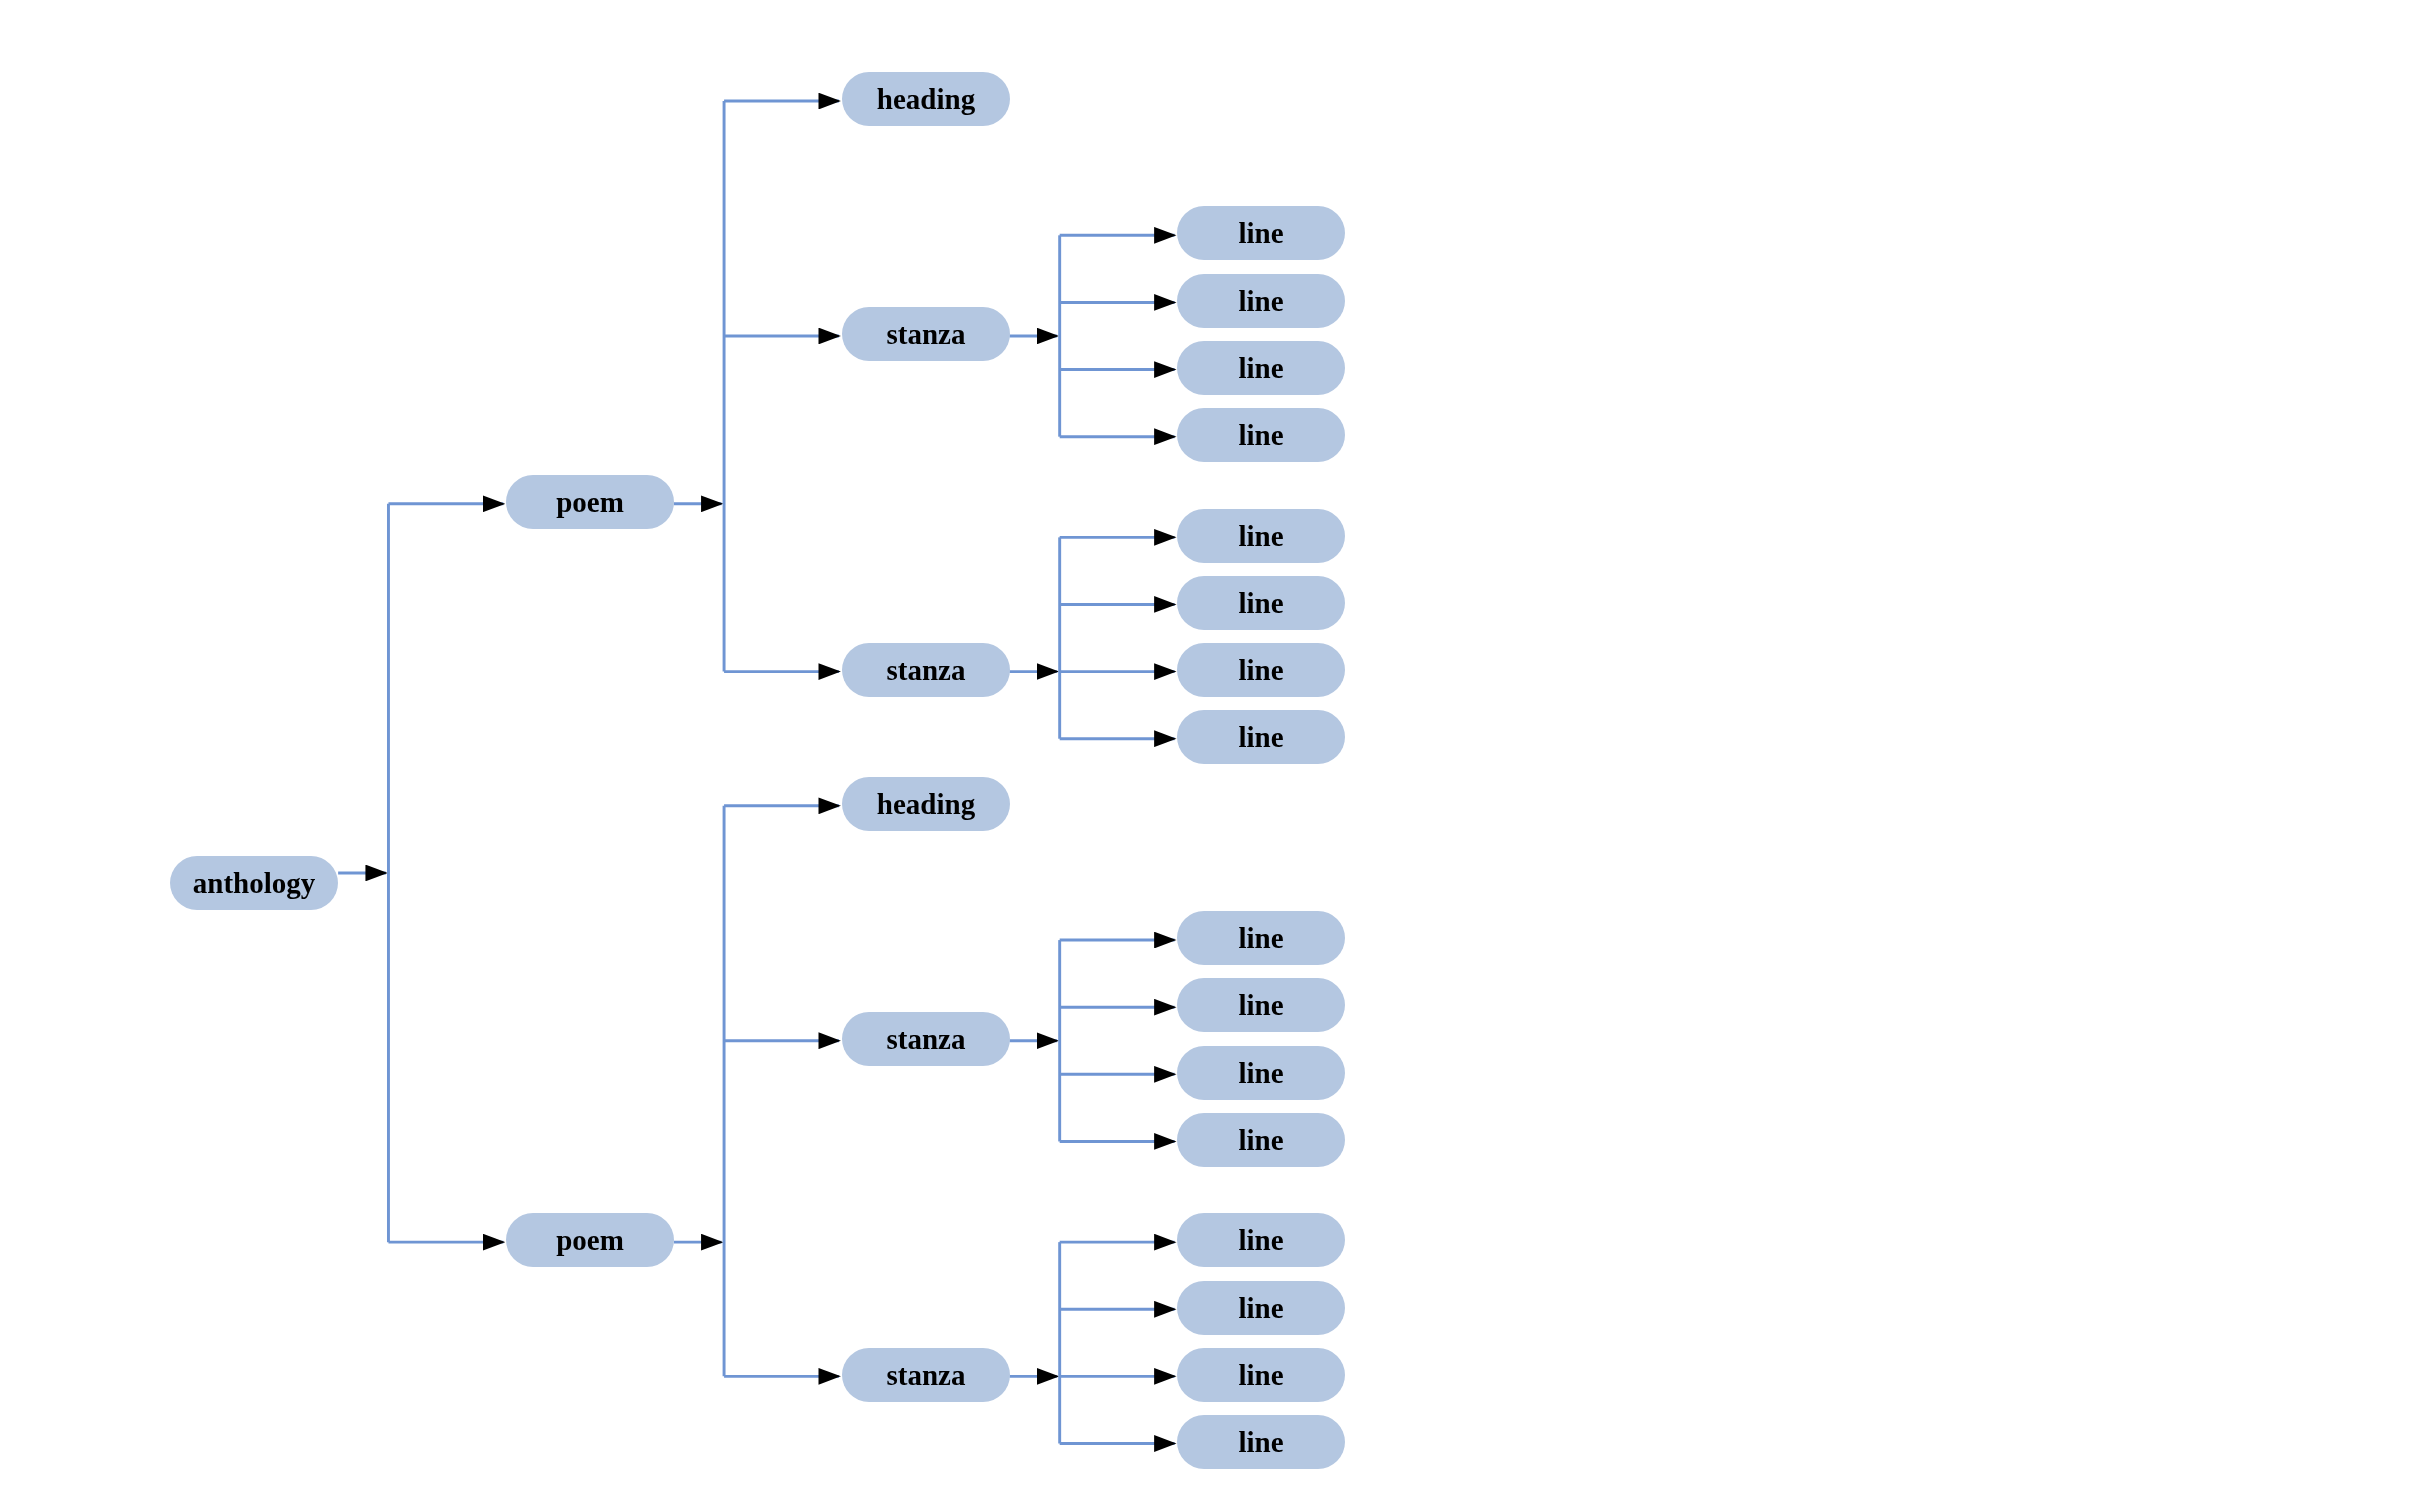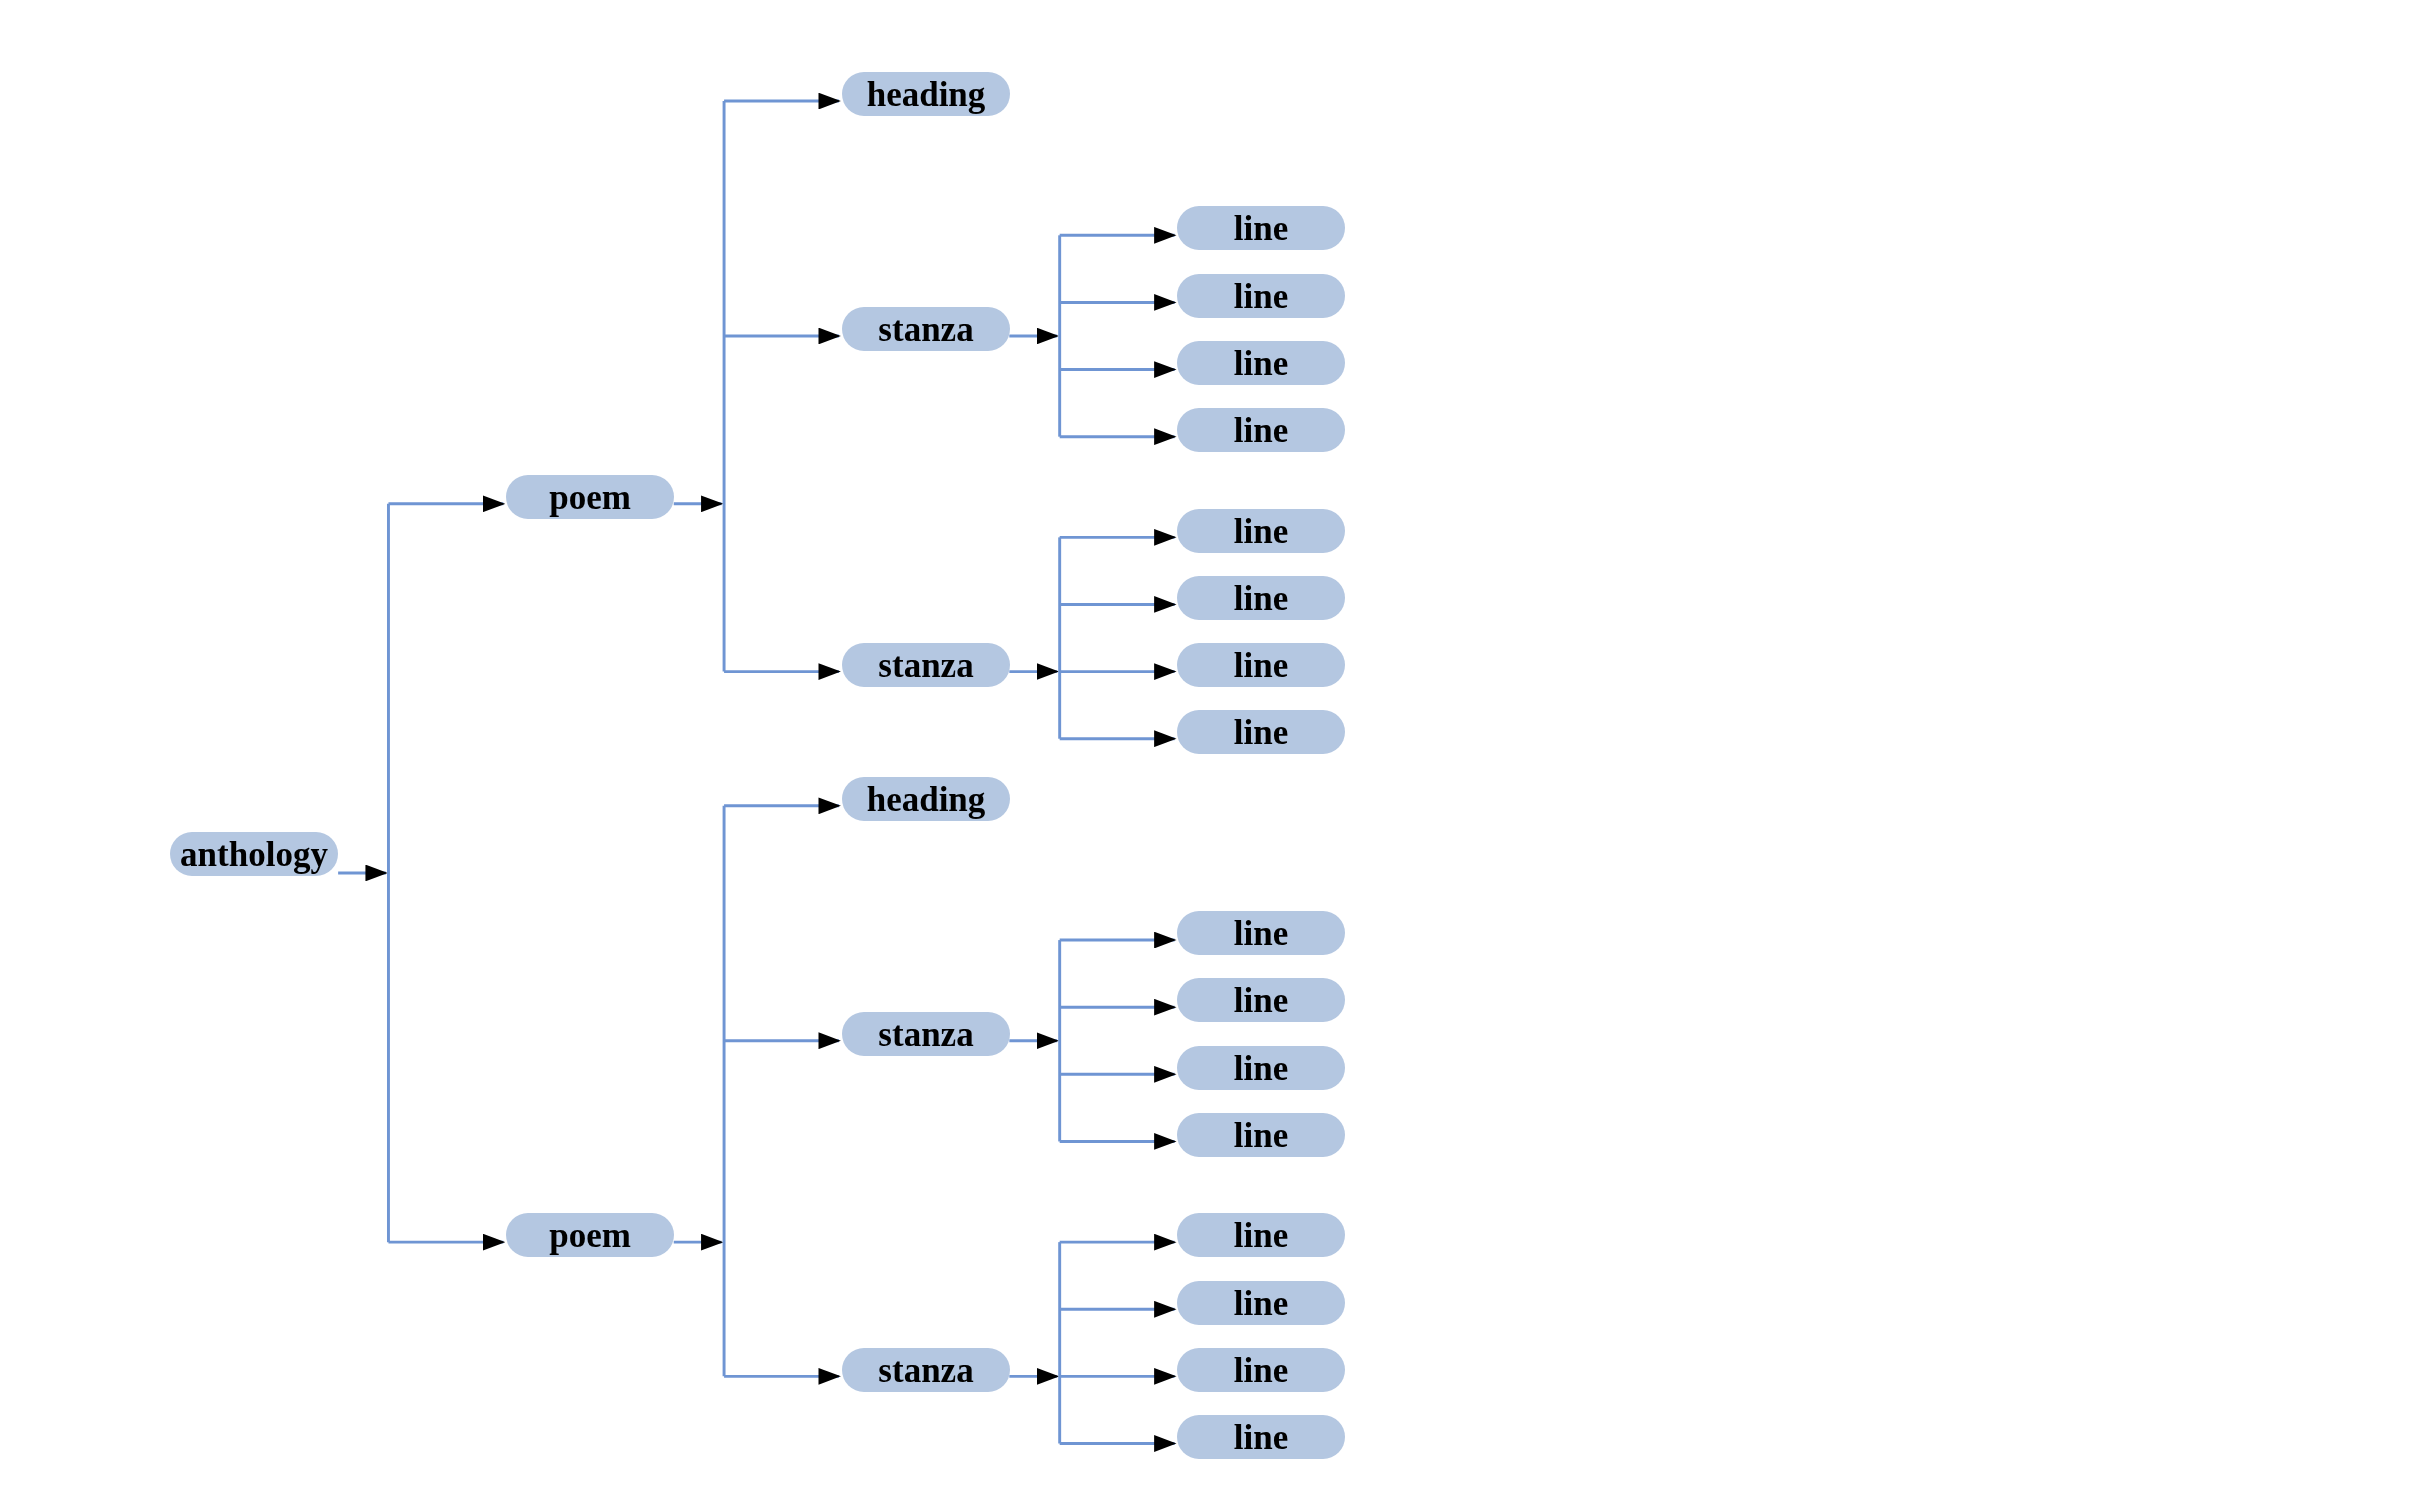--- a/index.html
+++ b/index.html
@@ -29,7 +29,7 @@
   .pill {
     position: absolute;
     width: 168px;
-    height: 44px;
+    height: 54px;
     border-radius: 28.5px;
     background: var(--node-fill, #b4c7e1);
     color: var(--text-color, #000000);
@@ -37,7 +37,7 @@
     align-items: center;
     justify-content: center;
     font-weight: 700;
-    font-size: 35px;
+    font-size: 29px;
     line-height: 1;
     user-select: none;
   }

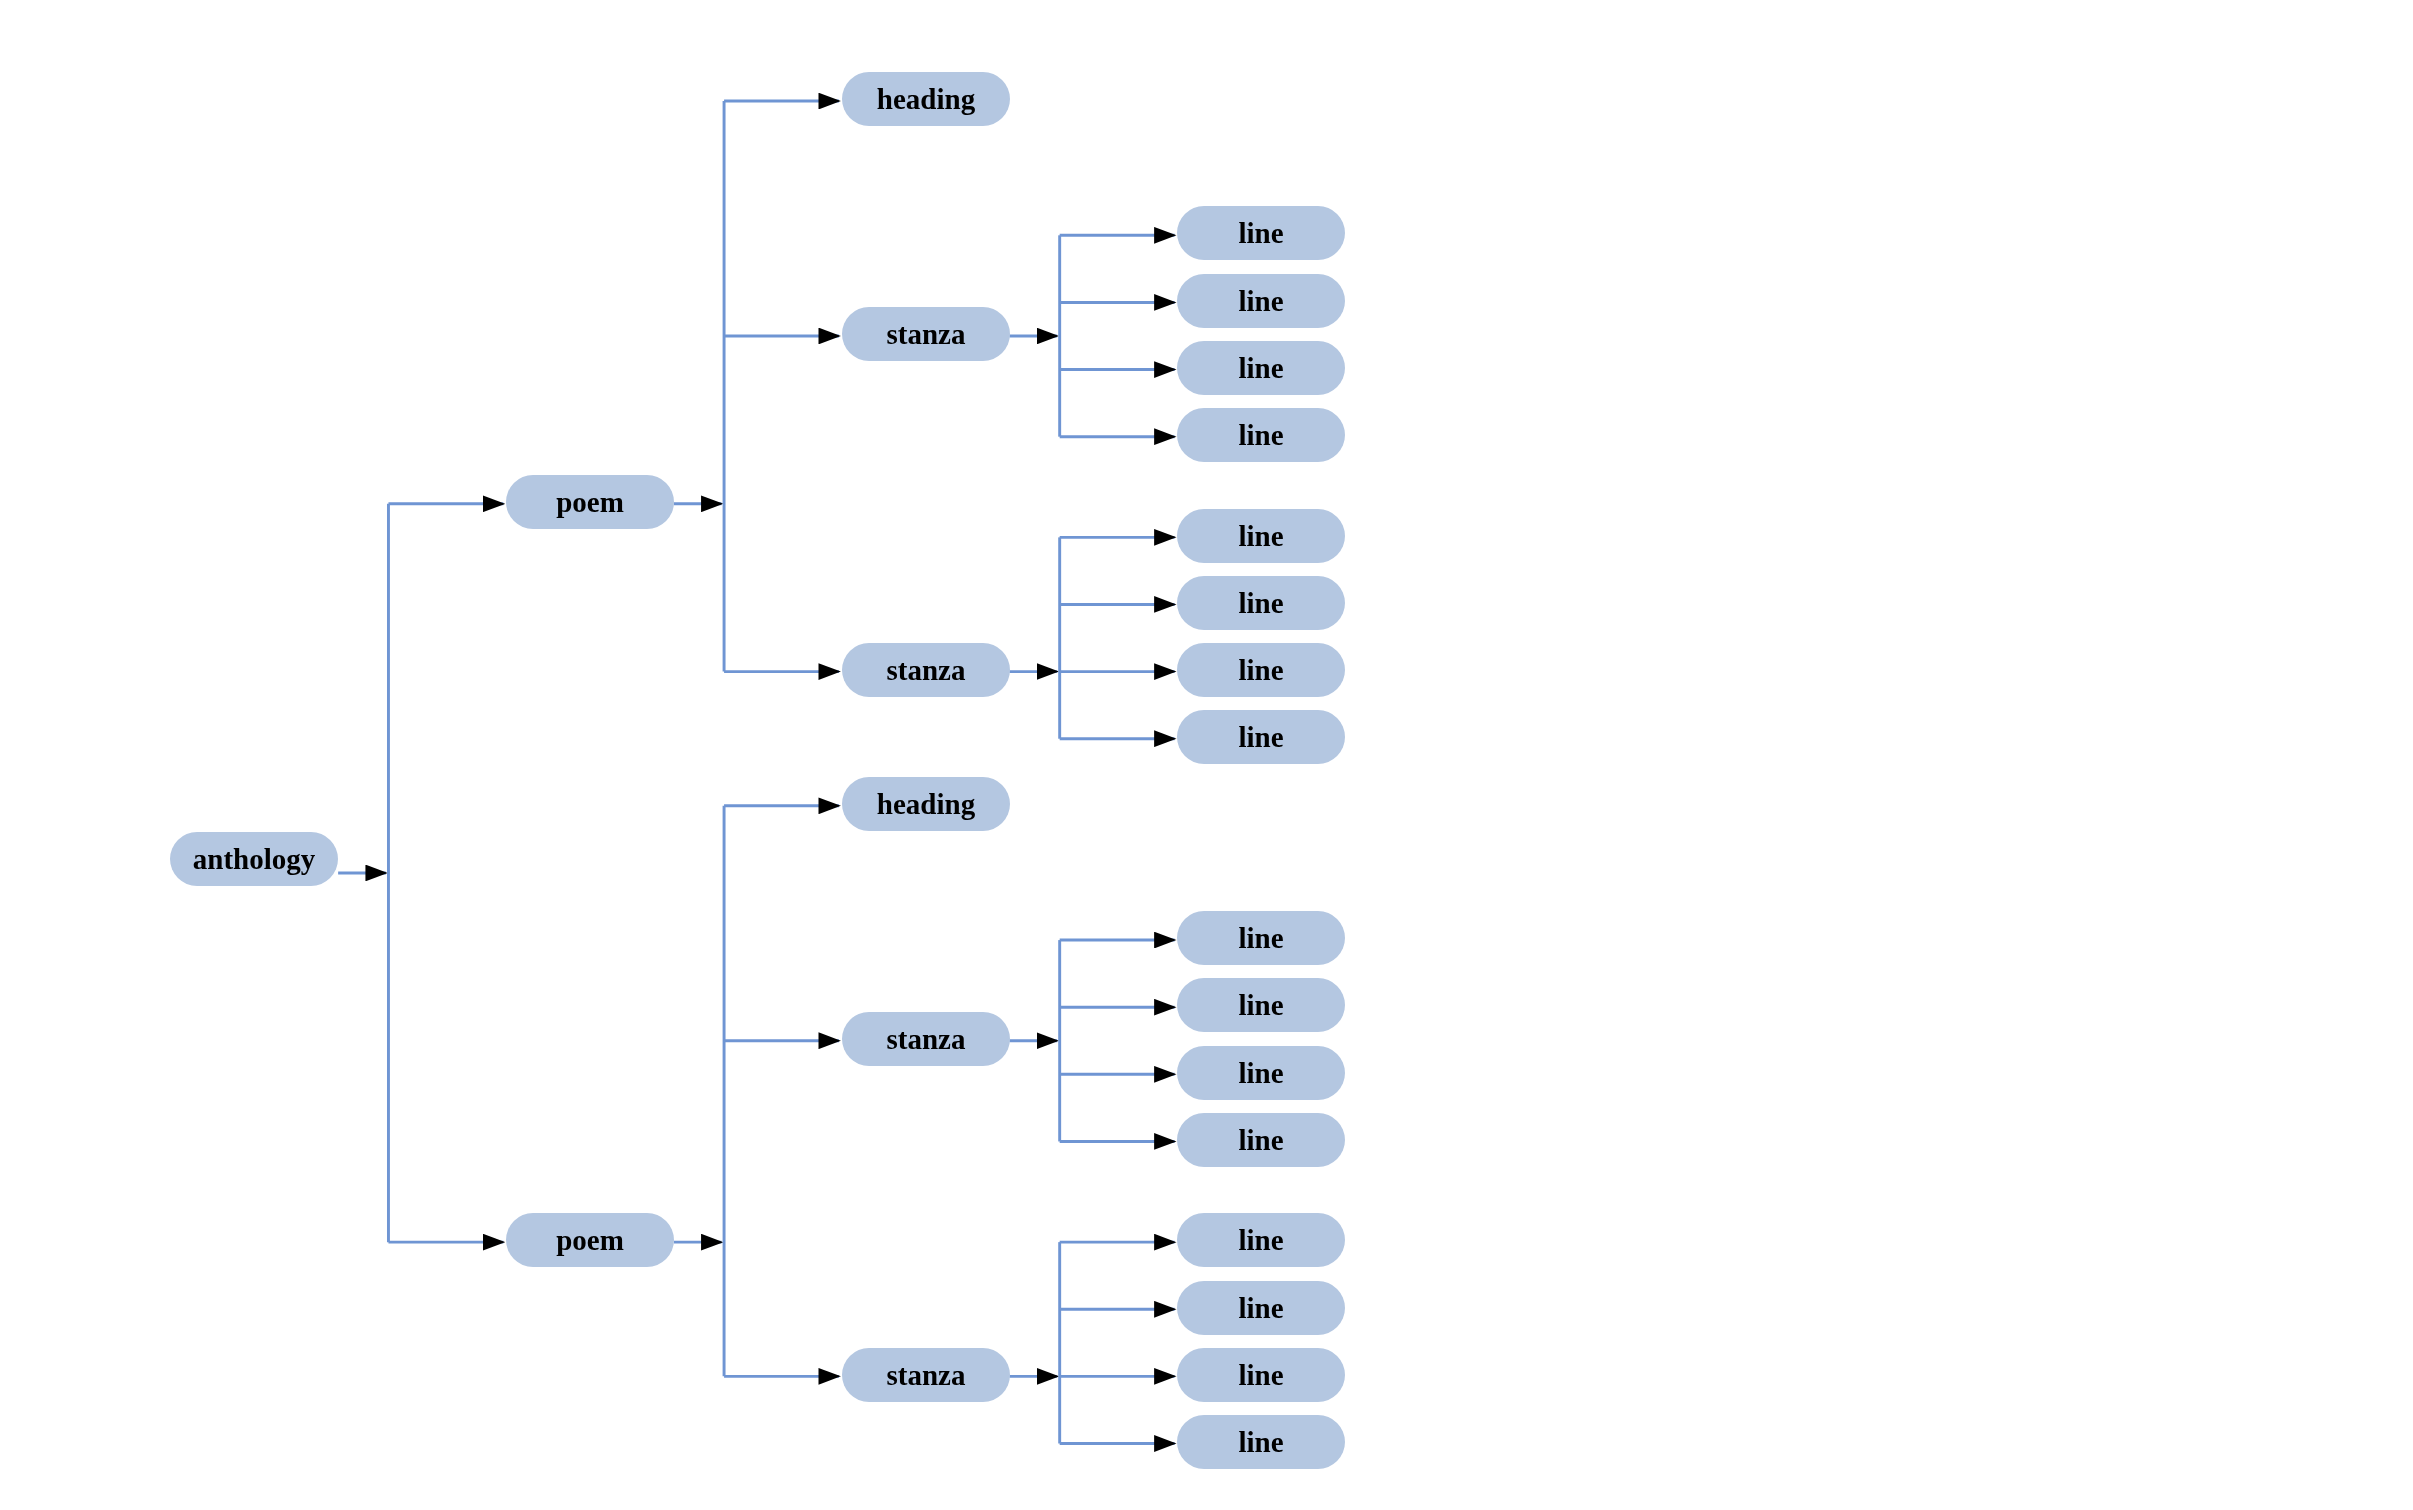--- a/index.html
+++ b/index.html
@@ -100,7 +100,7 @@
     <line class="edge" x1="1263" y1="1720" x2="1400" y2="1720" marker-end="url(#arrow)"></line>
   </svg>
 
-  <div class="pill" style="left:170px;  top:832px;">anthology</div>
+  <div class="pill" style="left:170px;  top:856px;">anthology</div>
 
   <div class="pill" style="left:506px;  top:475px;">poem</div>
   <div class="pill" style="left:842px; top:72px;">heading</div>

